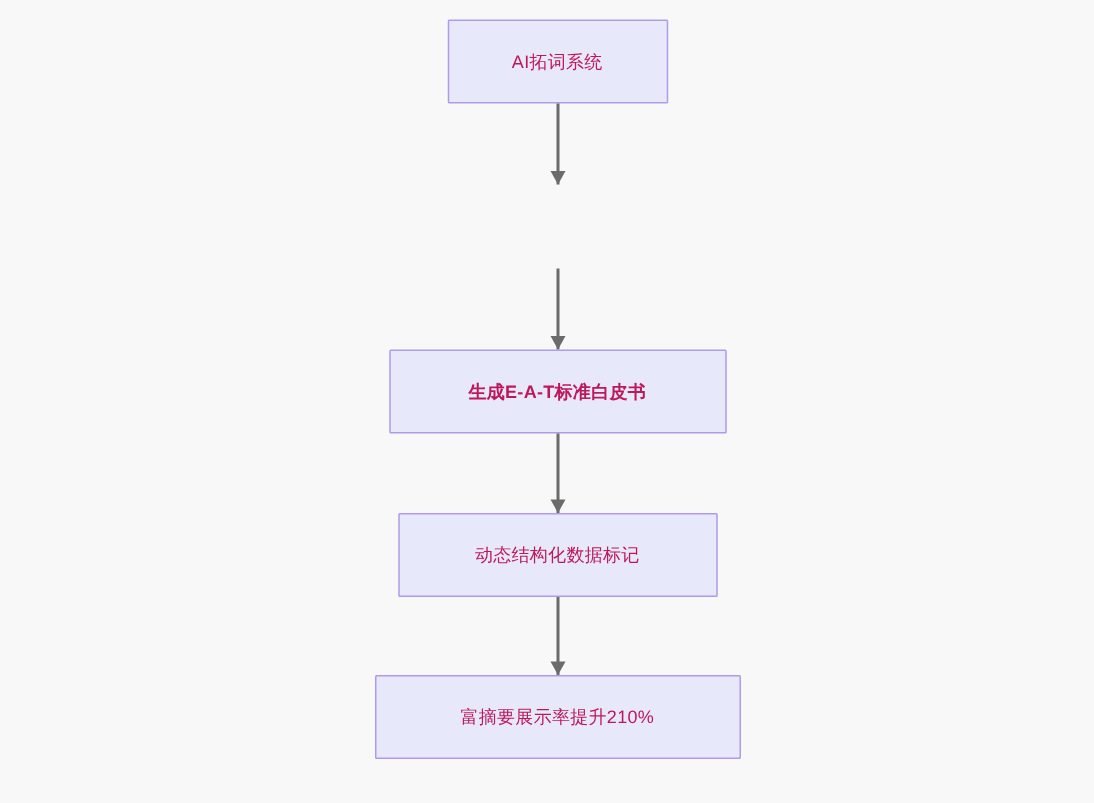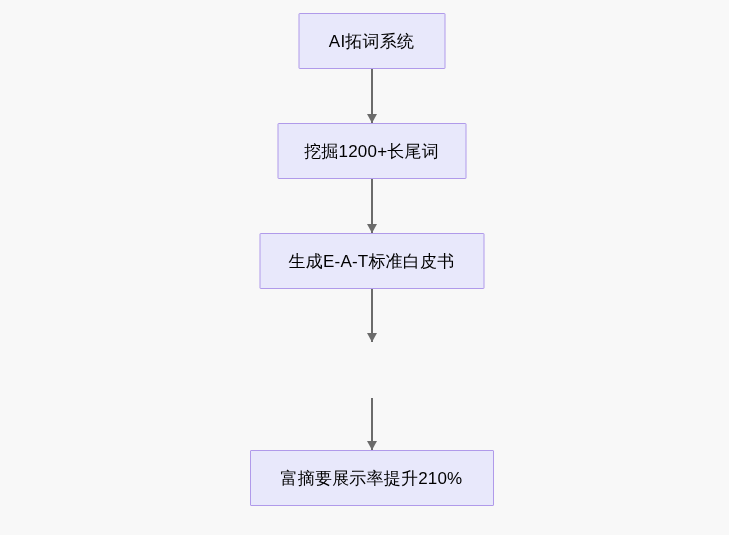--- a/index.html
+++ b/index.html
@@ -32,9 +32,9 @@
     transform: translateX(-50%);
   }
   .node-label {
-    font-size: 17px;
+    font-size: 12px;
     line-height: 1;
-    color: #000000;
+    color: #be185d;
     letter-spacing: 0.2px;
     white-space: nowrap;
   }

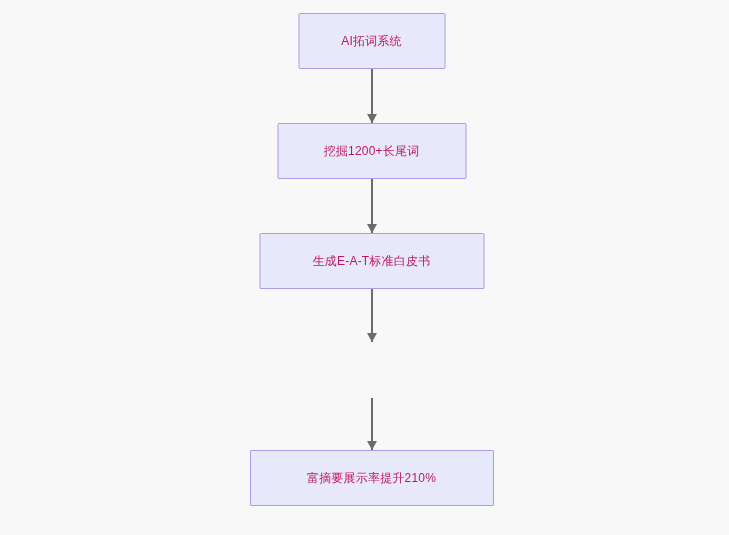--- a/index.html
+++ b/index.html
@@ -79,9 +79,6 @@
     <div class="edge-arrow"></div>
   </div>
 
-  <div class="node" style="left:371.5px; top:123px; width:189px;">
-    <span class="node-label">挖掘1200+长尾词</span>
-  </div>
 
   <div class="edge" style="left:371.5px; top:179px; height:54px;">
     <div class="edge-line"></div>

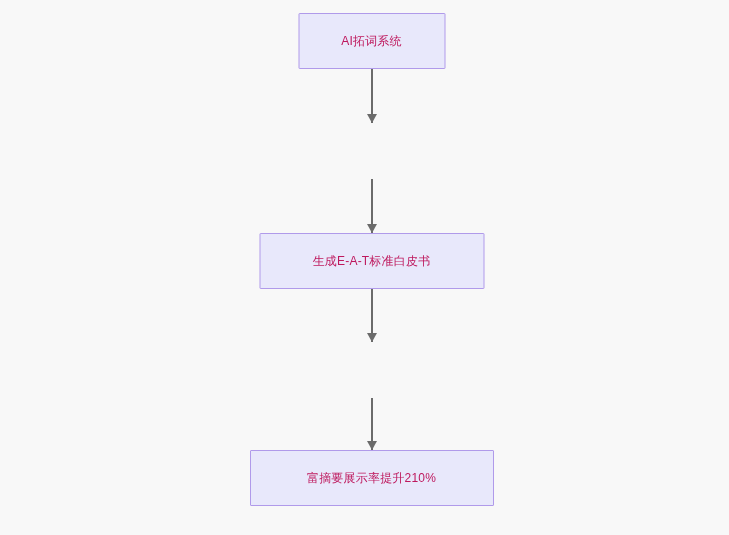--- a/index.html
+++ b/index.html
@@ -85,7 +85,7 @@
     <div class="edge-arrow"></div>
   </div>
 
-  <div class="node" style="left:371.5px; top:233px; width:225px;">
+  <div class="node" style="left:371.5px; top:233px; width:225px;font-weight:bold;">
     <span class="node-label">生成E-A-T标准白皮书</span>
   </div>
 

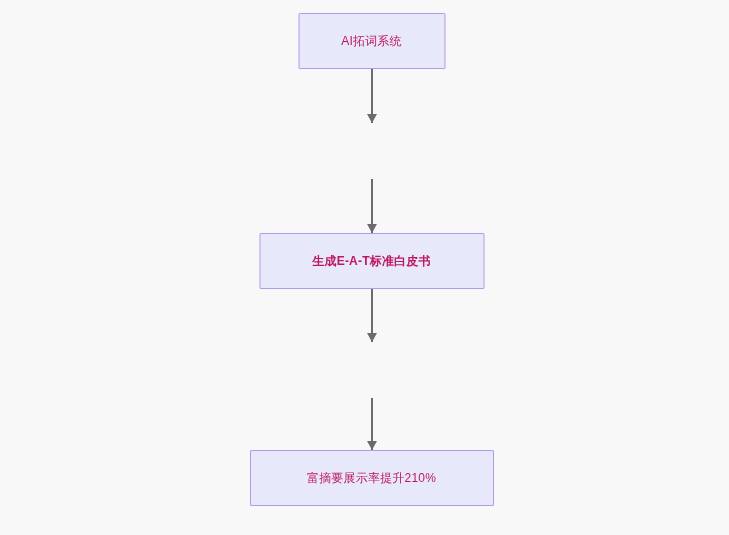--- a/index.html
+++ b/index.html
@@ -94,6 +94,9 @@
     <div class="edge-arrow"></div>
   </div>
 
+  <div class="node" style="left:371.5px; top:342px; width:213px;">
+    <span class="node-label">动态结构化数据标记</span>
+  </div>
 
   <div class="edge" style="left:371.5px; top:398px; height:52px;">
     <div class="edge-line"></div>

